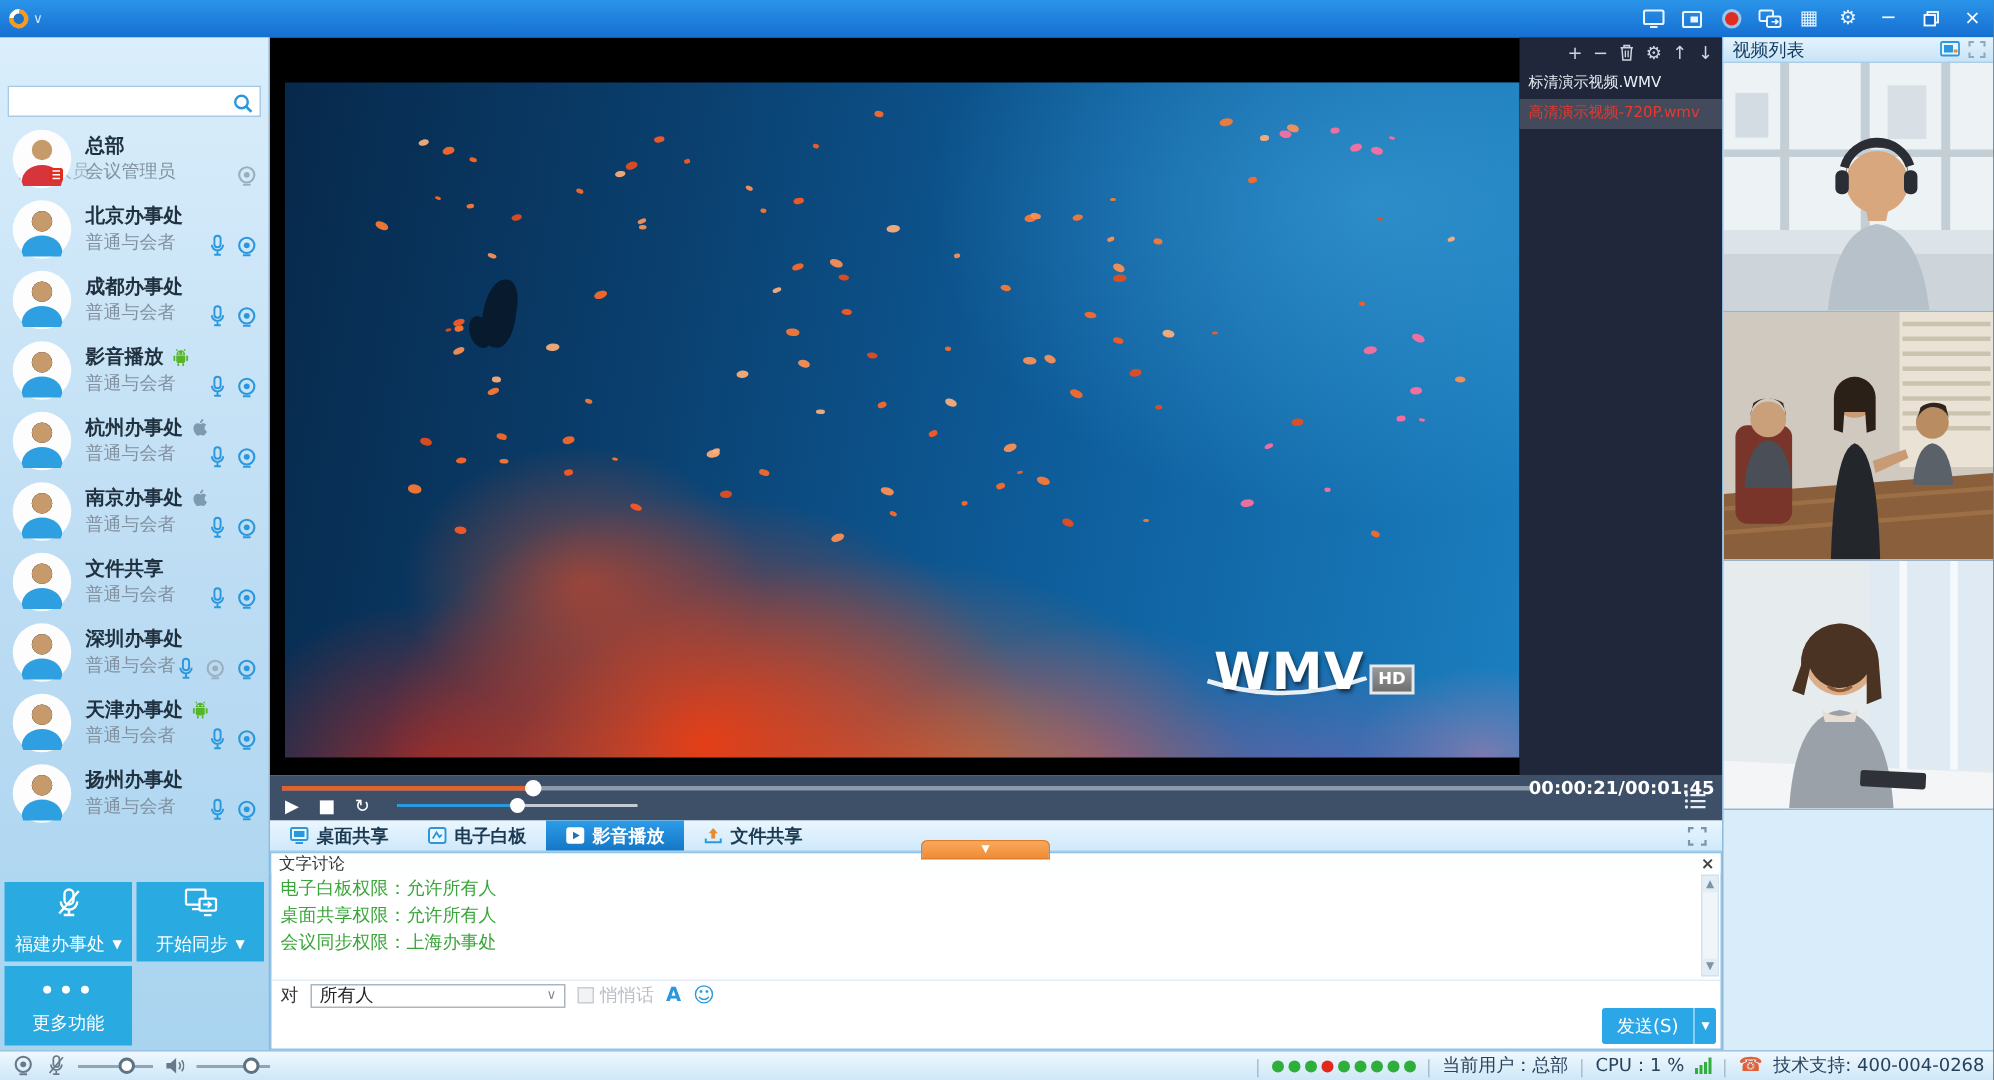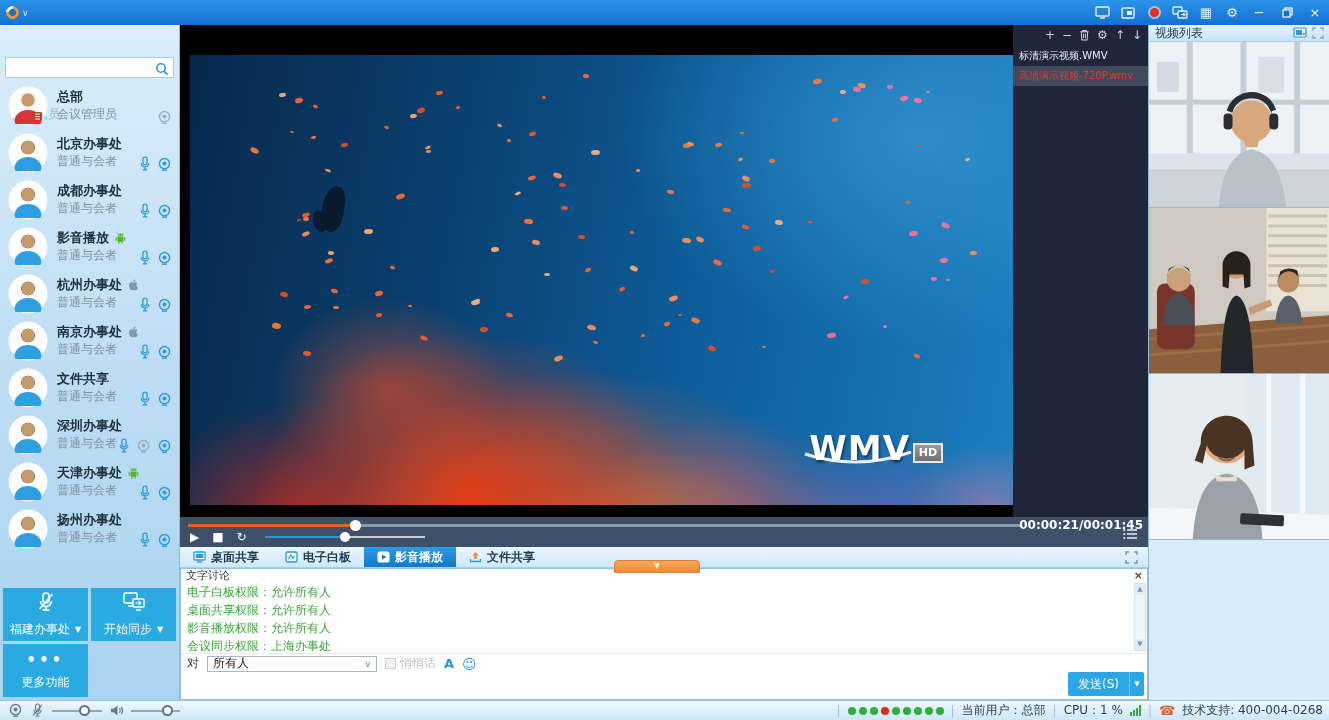--- a/index.html
+++ b/index.html
@@ -871,7 +871,6 @@
 
       <div class="chat-msg">电子白板权限：允许所有人</div>
           <div class="chat-msg">桌面共享权限：允许所有人</div>
-          <div class="chat-msg">影音播放权限：允许所有人</div>
           <div class="chat-msg">会议同步权限：上海办事处</div>
         </div>
       <div class="chat-scroll">

